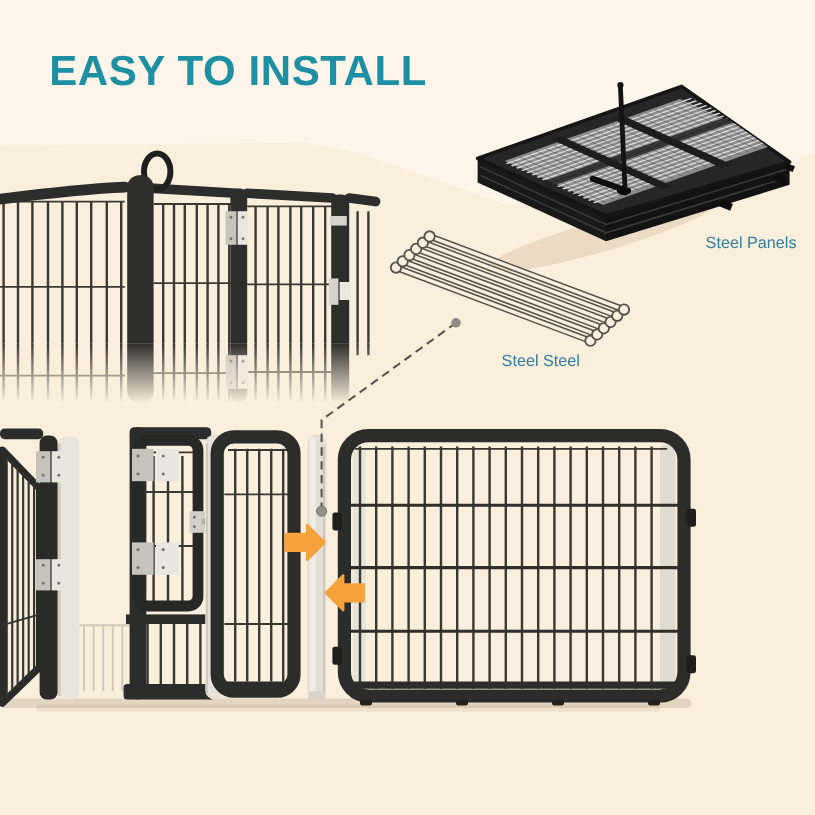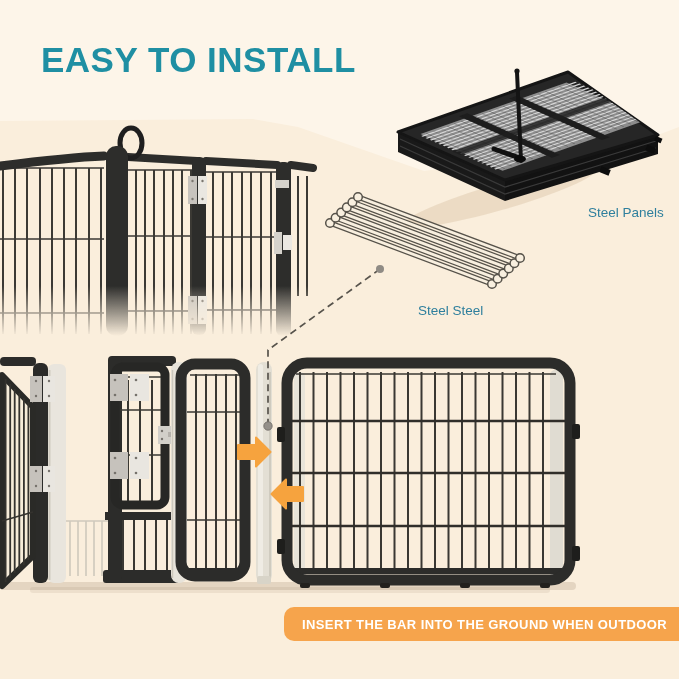--- a/index.html
+++ b/index.html
@@ -13,7 +13,7 @@
   .stage{position:absolute;inset:0;width:679px;height:674px;}
   .title{position:absolute;left:41px;top:40px;font-size:35px;font-weight:bold;
          letter-spacing:.5px;color:var(--accent);white-space:nowrap;}
-  .callout-label{position:absolute;font-size:13.5px;color:var(--label);white-space:nowrap;margin-top:10px;}
+  .callout-label{position:absolute;font-size:13.5px;color:var(--label);white-space:nowrap;}
   .lbl-panels{left:588px;top:195px;}
   .lbl-bars{left:418px;top:293px;}
   .banner{position:absolute;left:284px;top:607px;width:395px;height:34px;box-sizing:border-box;

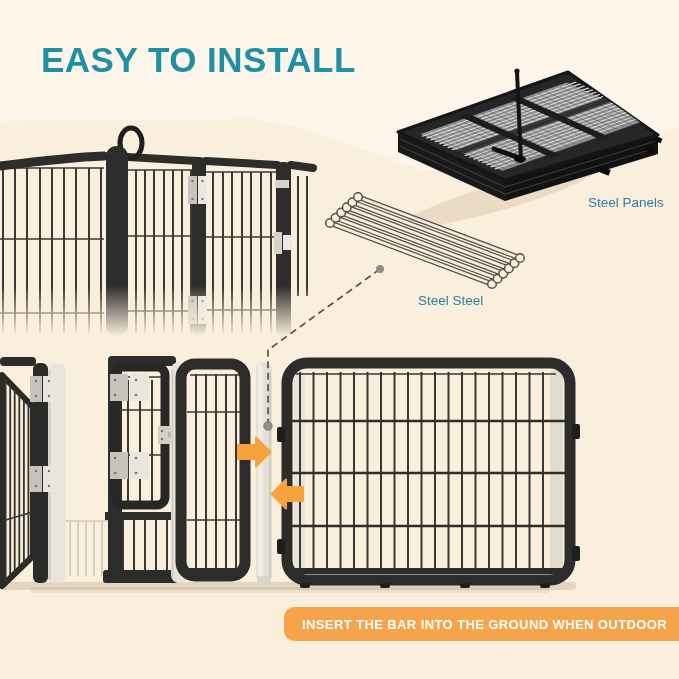--- a/index.html
+++ b/index.html
@@ -266,10 +266,7 @@
 <div class="title">EASY TO INSTALL</div>
 <div class="callout-label lbl-panels">Steel Panels</div>
 <div class="callout-label lbl-bars">Steel Steel</div>
-<div class="banner">
-  <span>INSERT THE BAR INTO THE GROUND WHEN OUTDOOR</span>
+
 </div>
 
-</div>
-
 </body></html>

